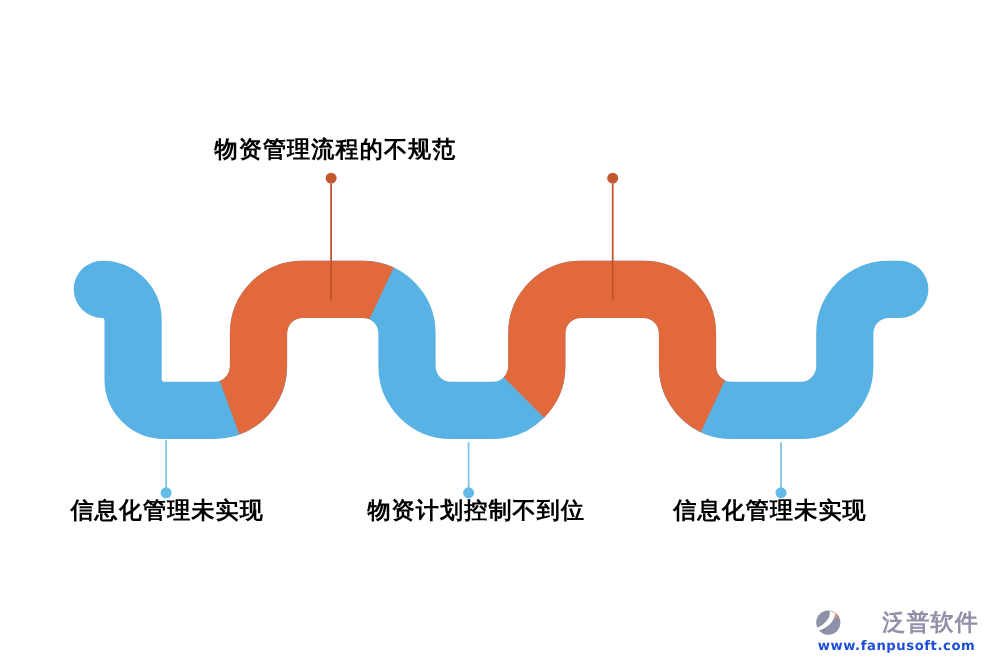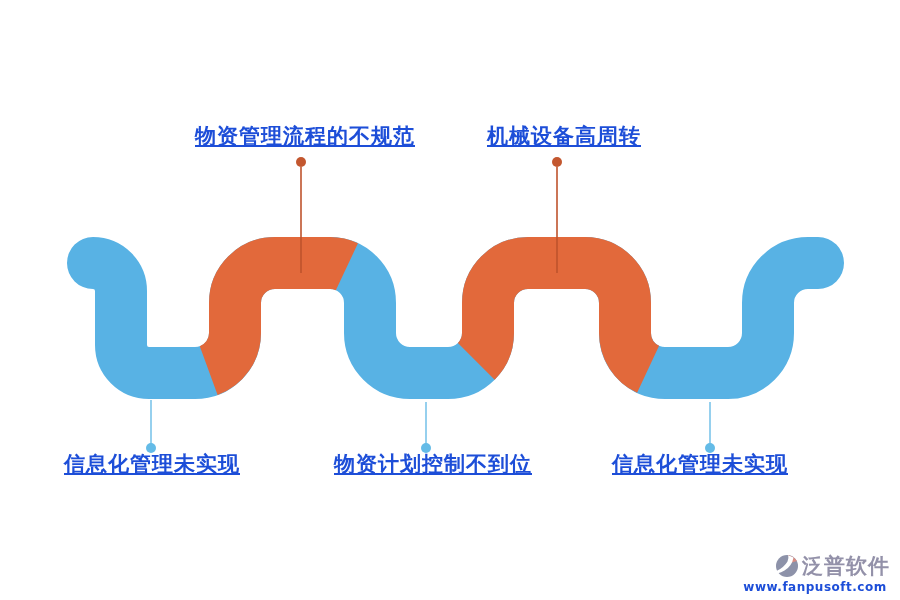--- a/index.html
+++ b/index.html
@@ -10,7 +10,7 @@
   .wave-svg{position:absolute;left:0;top:0;}
   .label{
     position:absolute;transform:translateX(-50%);
-    font-size:21px;font-weight:bold;color:#1d4ed8;letter-spacing:1px;white-space:nowrap;text-decoration:underline;
+    font-size:21px;font-weight:bold;color:#000000;letter-spacing:1px;white-space:nowrap;
   }
   .label.top{top:122px;}
   .label.bottom{top:450px;}

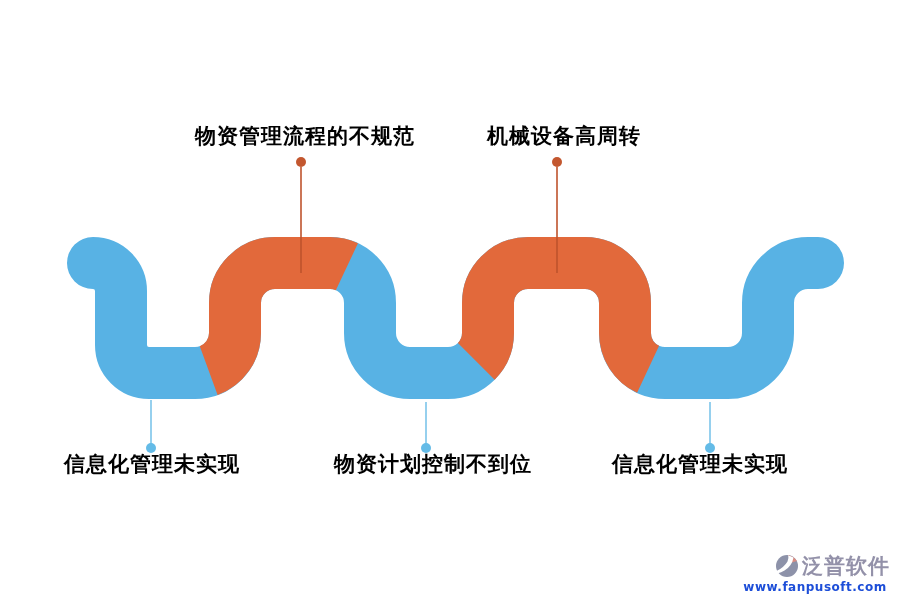--- a/index.html
+++ b/index.html
@@ -56,7 +56,6 @@
   </svg>
 
   <div class="label top" style="left:305px;">物资管理流程的不规范</div>
-  <div class="label top" style="left:564px;">机械设备高周转</div>
 
   <div class="label bottom" style="left:152px;">信息化管理未实现</div>
   <div class="label bottom" style="left:433px;">物资计划控制不到位</div>

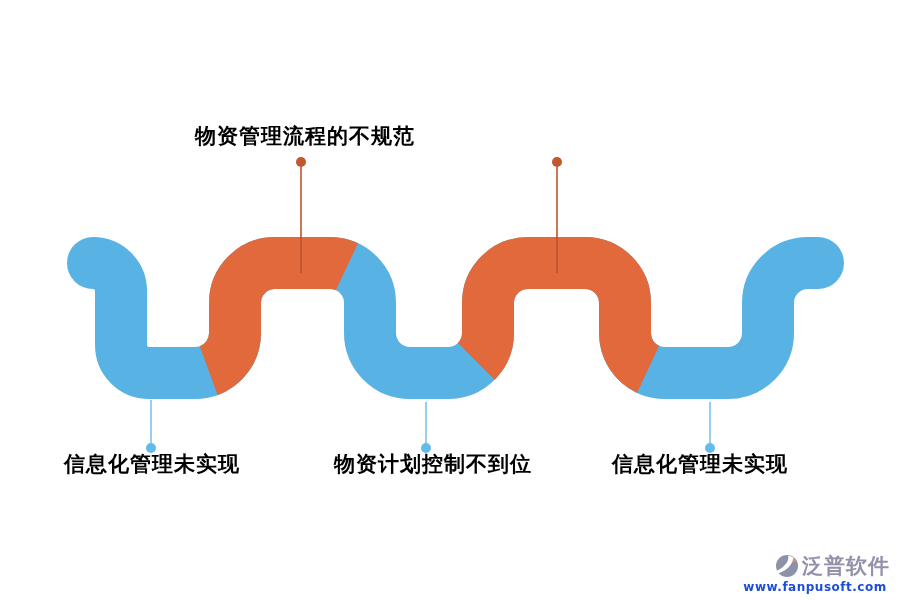--- a/index.html
+++ b/index.html
@@ -17,7 +17,7 @@
   .watermark{
     position:absolute;right:10px;bottom:6px;width:150px;text-align:center;
   }
-  .wm-row{display:flex;align-items:center;justify-content:flex-end;gap:2px;}
+  .wm-row{display:flex;align-items:center;justify-content:space-between;gap:2px;}
   .wm-brand{font-size:21px;font-weight:bold;letter-spacing:1px;}
   .wm-url{font-size:12px;font-weight:bold;letter-spacing:0.5px;margin-top:0px;text-align:center;}
 </style>

